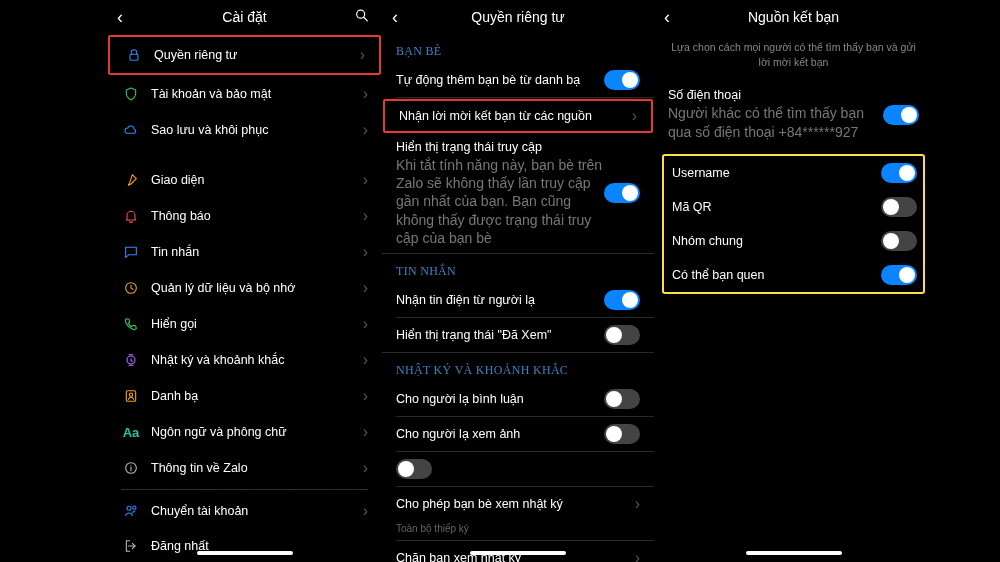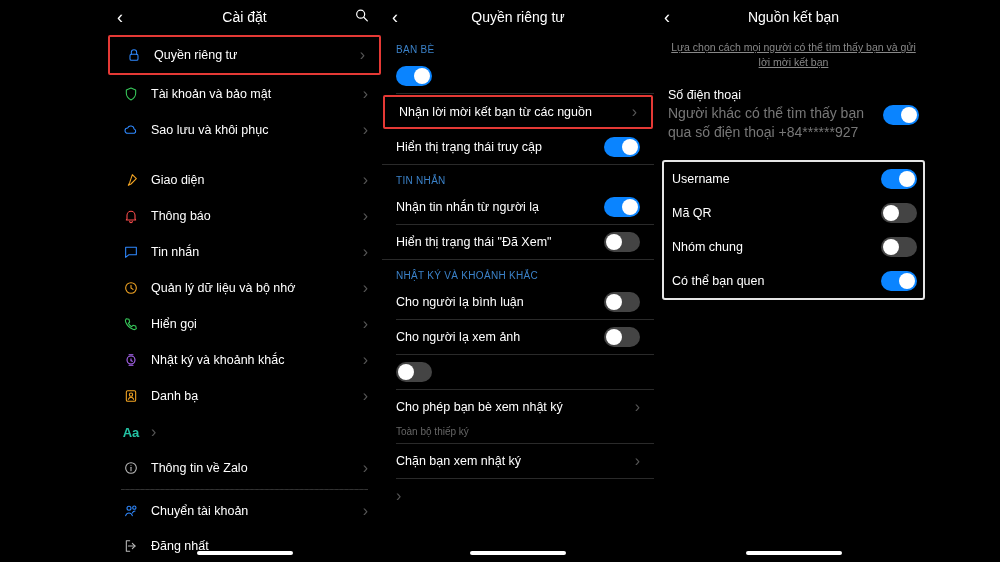--- a/index.html
+++ b/index.html
@@ -91,11 +91,12 @@
   }
 
   .section-title {
-    font-size: 10px;
+    font-size: 12px;
     color: #3b82c9;
     padding: 10px 14px 4px 14px;
     letter-spacing: 0.3px;
     font-weight: 500;
+    font-family: Liberation Serif, serif;
   }
 
   .toggle {

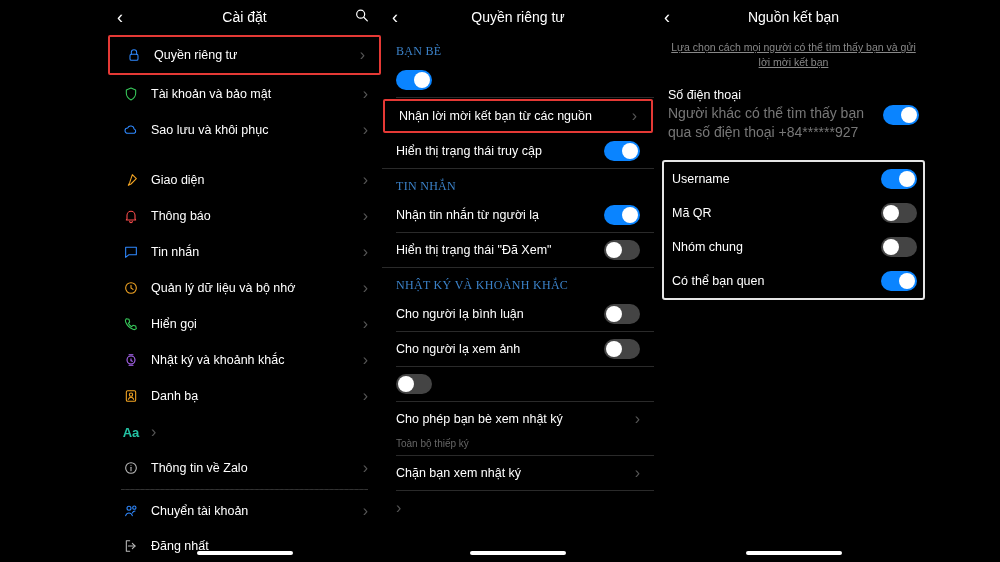--- a/index.html
+++ b/index.html
@@ -126,7 +126,6 @@
     padding: 6px 14px 10px 14px;
     text-align: center;
     line-height: 1.4;
-    text-decoration: underline;
   }
   .row .desc2 {
     font-size: 14px;

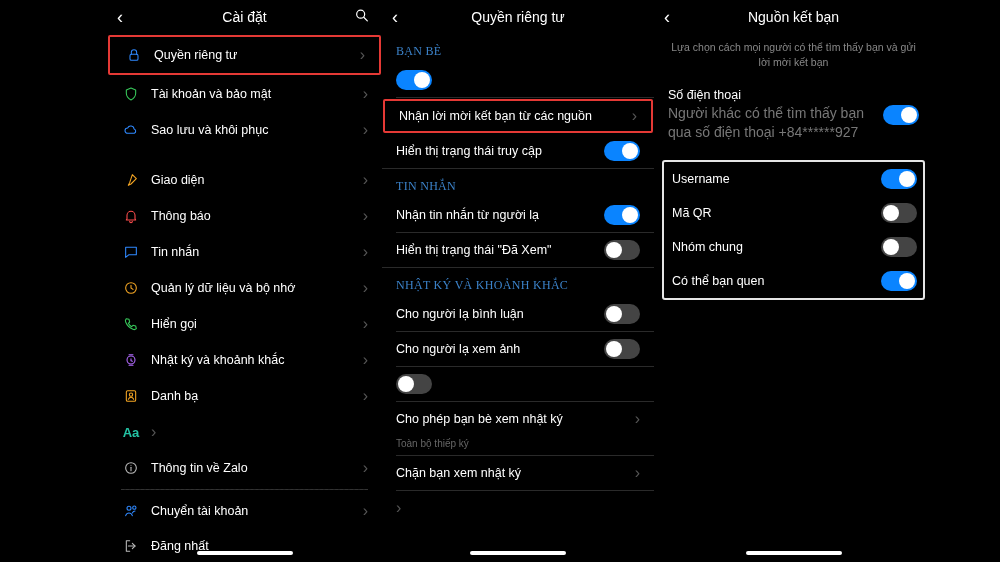--- a/index.html
+++ b/index.html
@@ -337,6 +337,9 @@
   <div id="panel2-list">
       <div class="section-title">BẠN BÈ</div>
       <div class="row compact">
+        <div class="text-col">
+          <span class="label">Tự động thêm bạn bè từ danh bạ</span>
+        </div>
         <div class="toggle on">
           <div class="knob"></div>
         </div>

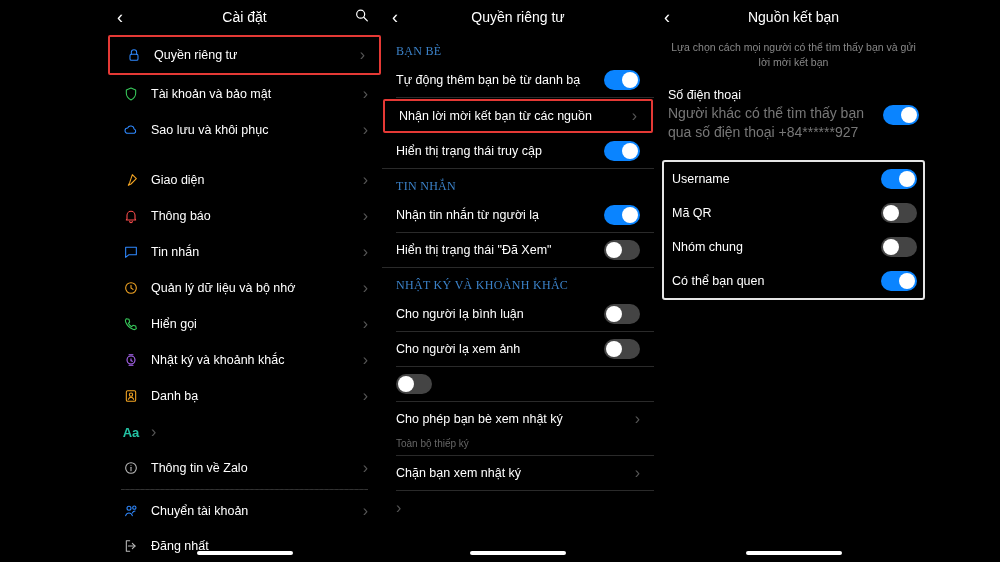--- a/index.html
+++ b/index.html
@@ -354,6 +354,7 @@
       <div class="row compact">
         <div class="text-col">
           <span class="label">Hiển thị trạng thái truy cập</span>
+          <div class="desc2">Khi tắt tính năng này, bạn bè trên Zalo sẽ không thấy lần truy cập gần nhất của bạn. Bạn cũng không thấy được trạng thái truy cập của bạn bè</div>
         </div>
         <div class="toggle on">
           <div class="knob"></div>

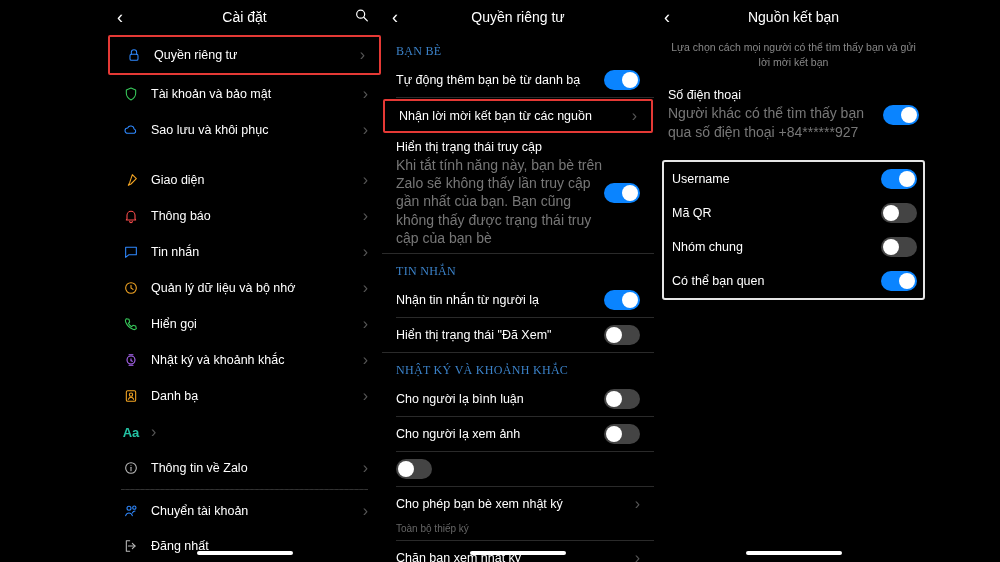--- a/index.html
+++ b/index.html
@@ -150,9 +150,9 @@
     border-radius: 2px;
   }
   .hl-group {
-    border: 2px solid #e5e5e5;
+    border: 2px solid #fde047;
     border-radius: 3px;
-    margin: 10px 8px 0 8px;
+    margin: 4px 8px 0 8px;
   }
   .hl-group .row { padding-left: 8px; padding-right: 6px; }
 

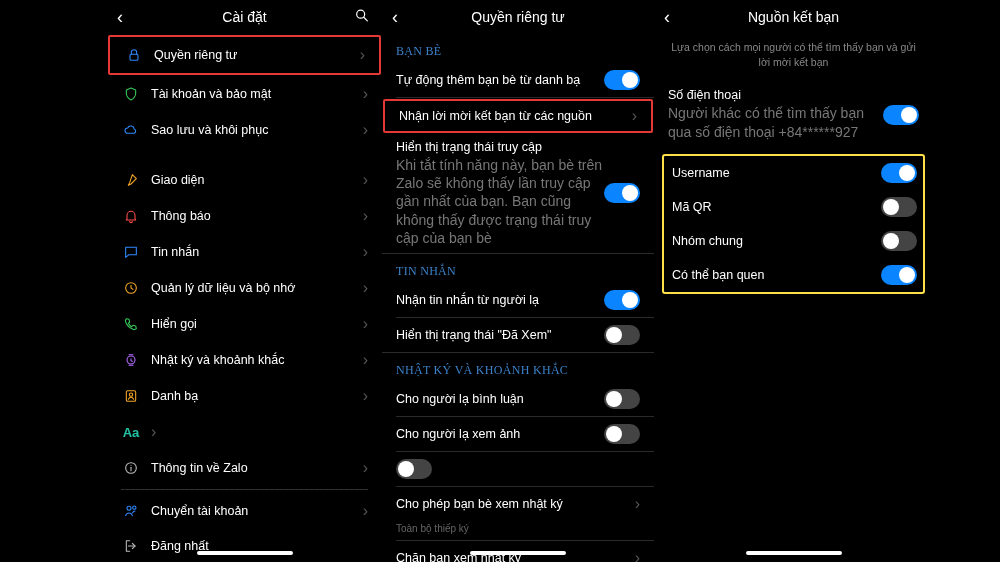--- a/index.html
+++ b/index.html
@@ -364,7 +364,7 @@
       <div class="section-title">TIN NHẮN</div>
       <div class="row compact">
         <div class="text-col">
-          <span class="label">Nhận tin nhắn từ người lạ</span>
+          <span class="label">Nhận tin điện từ người lạ</span>
         </div>
         <div class="toggle on">
           <div class="knob"></div>

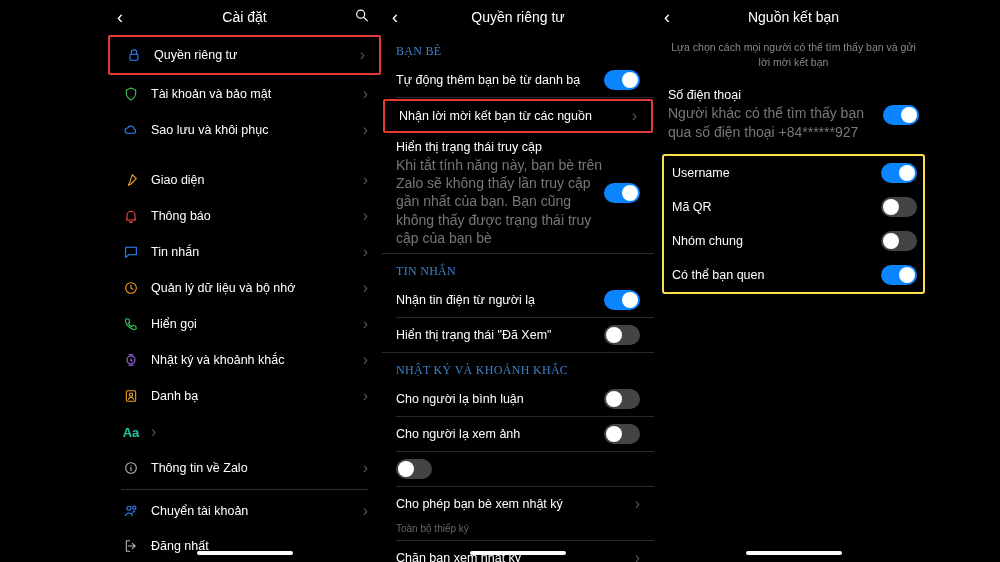--- a/index.html
+++ b/index.html
@@ -289,6 +289,7 @@
         <span class="icon ic-teal">
           <span style="font-weight:600;font-size:13px">Aa</span>
         </span>
+        <span class="label">Ngôn ngữ và phông chữ</span>
         <span class="chev">›</span>
       </div>
       <div class="row">

